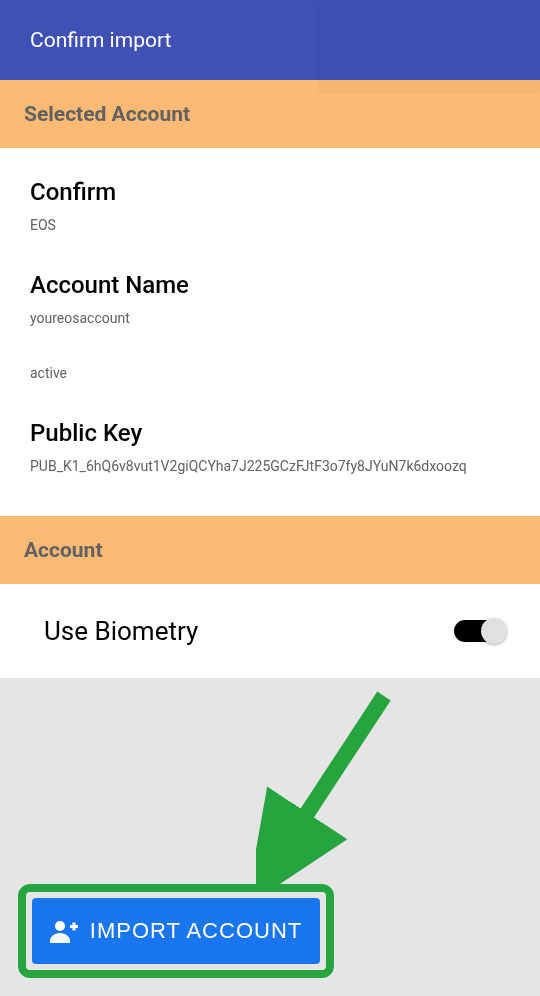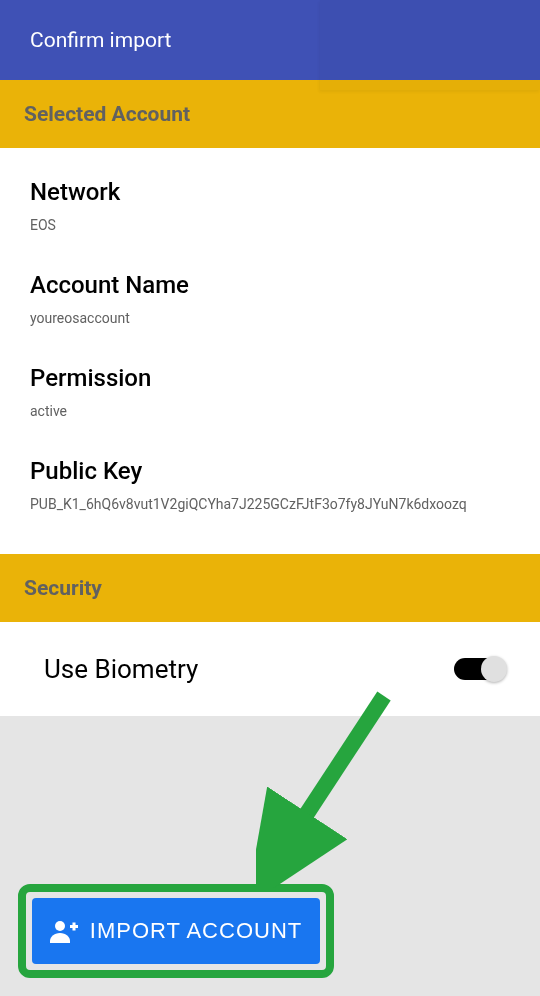--- a/index.html
+++ b/index.html
@@ -31,7 +31,7 @@
       box-shadow: -1px 2px 3px rgba(0,0,0,0.05);
     }
     .section-header {
-      background: #eab308;
+      background: #fdba74;
       padding: 22px 24px;
       color: #616161;
       font-size: 21px;

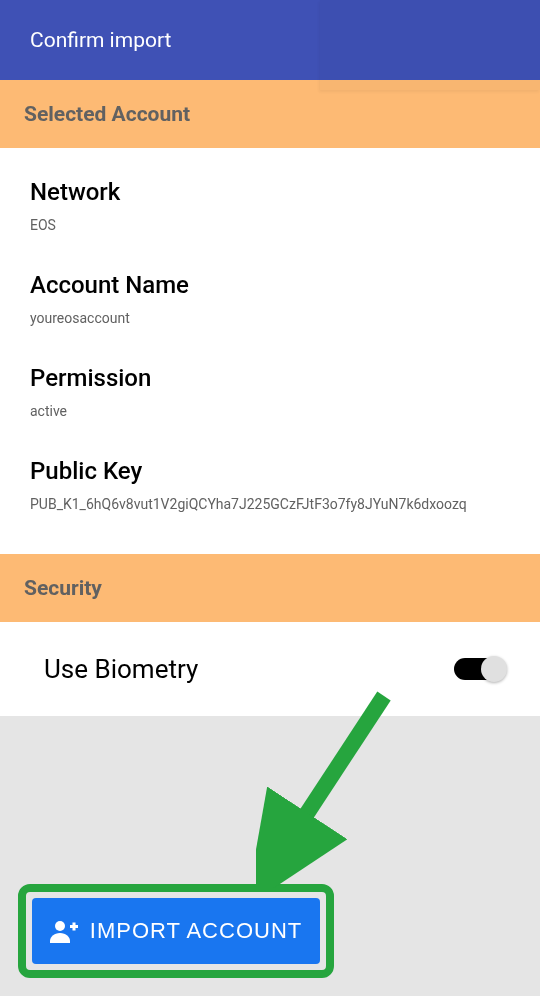--- a/index.html
+++ b/index.html
@@ -140,7 +140,7 @@
 
 <div class="card">
   <div class="field">
-    <div class="field-label">Network</div>
+    <div class="field-label">Confirm</div>
     <div class="field-value">EOS</div>
   </div>
   <div class="field">

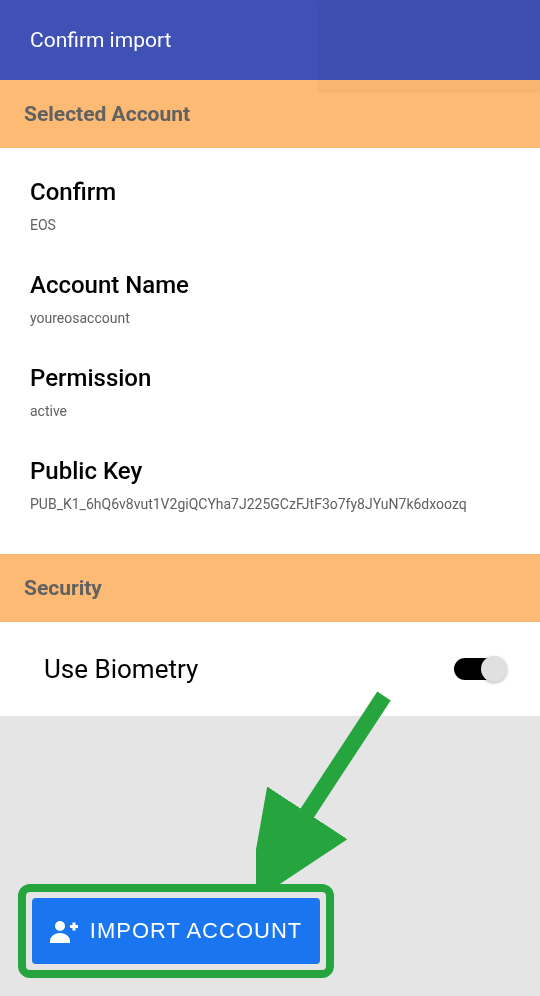--- a/index.html
+++ b/index.html
@@ -148,7 +148,6 @@
     <div class="field-value">youreosaccount</div>
   </div>
   <div class="field">
-    <div class="field-label">Permission</div>
     <div class="field-value">active</div>
   </div>
   <div class="field">

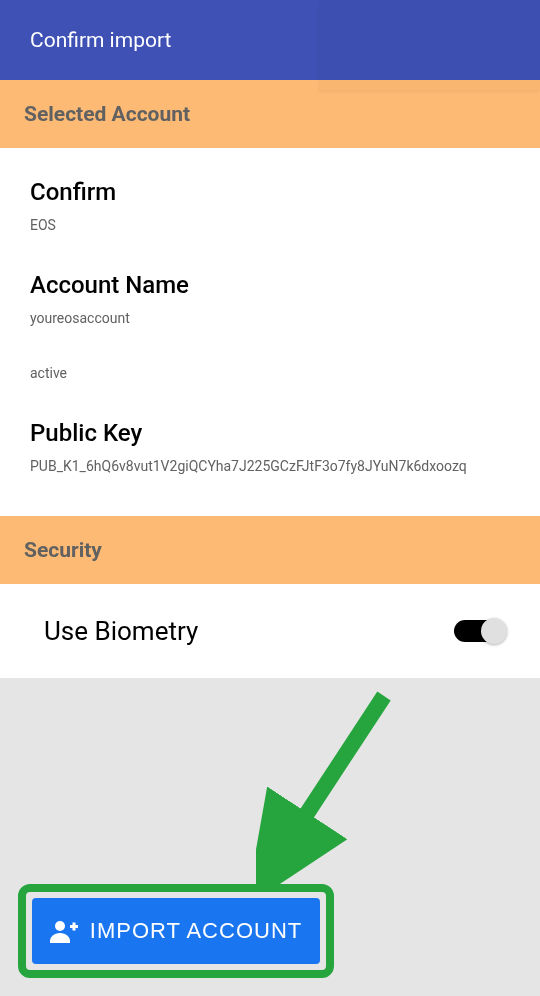--- a/index.html
+++ b/index.html
@@ -156,7 +156,7 @@
   </div>
 </div>
 
-<div class="section-header">Security</div>
+<div class="section-header">Account</div>
 
 <div class="security-row">
   <div class="security-label">Use Biometry</div>

